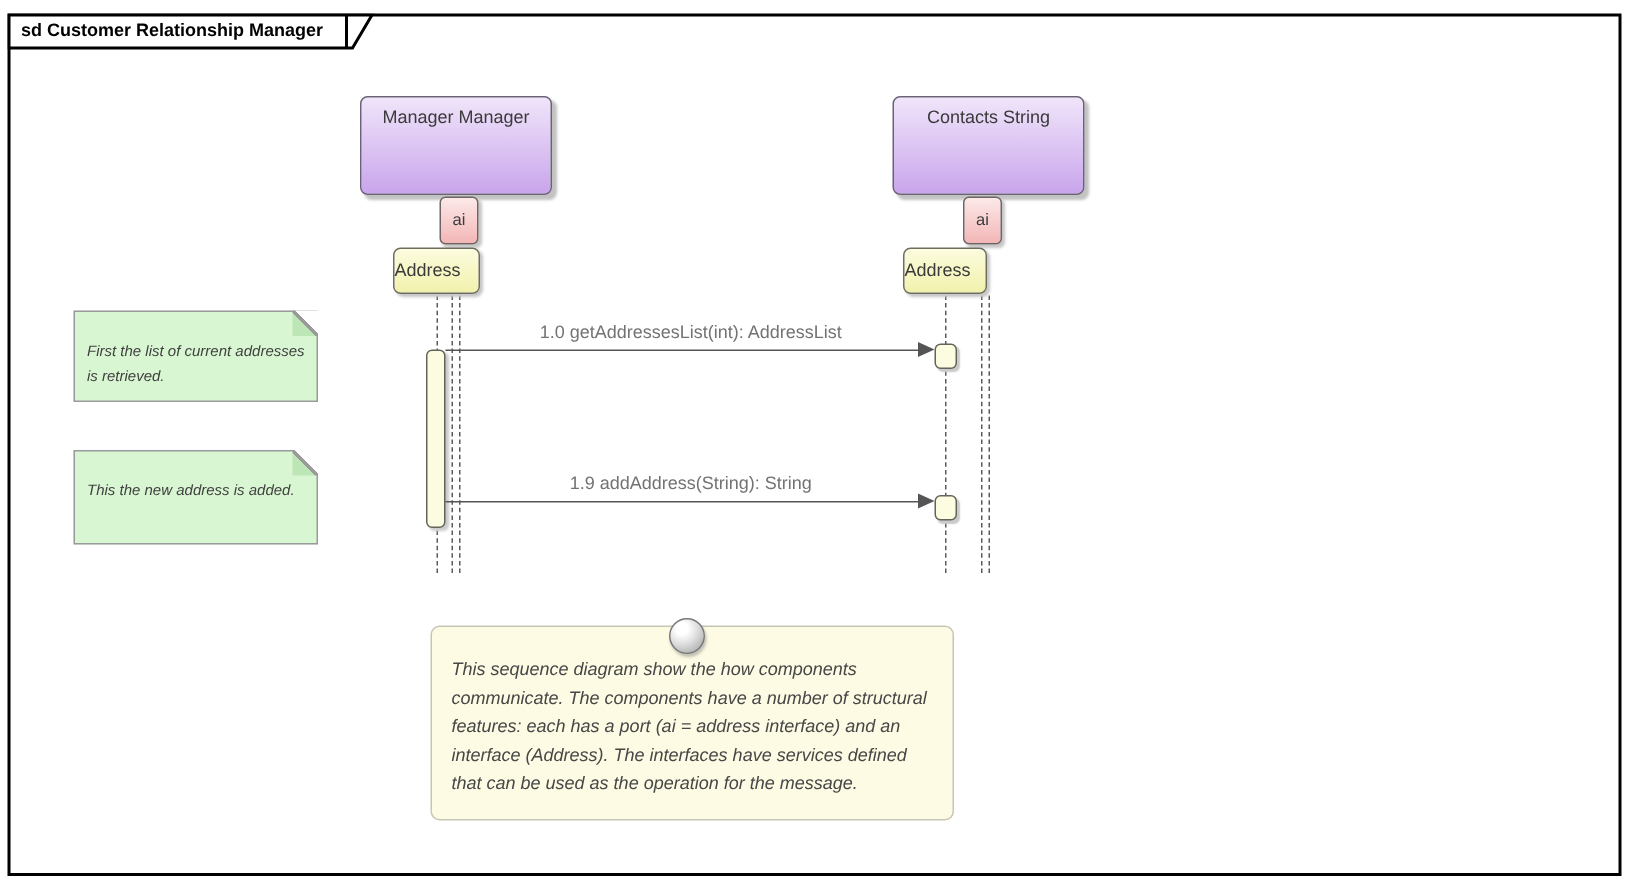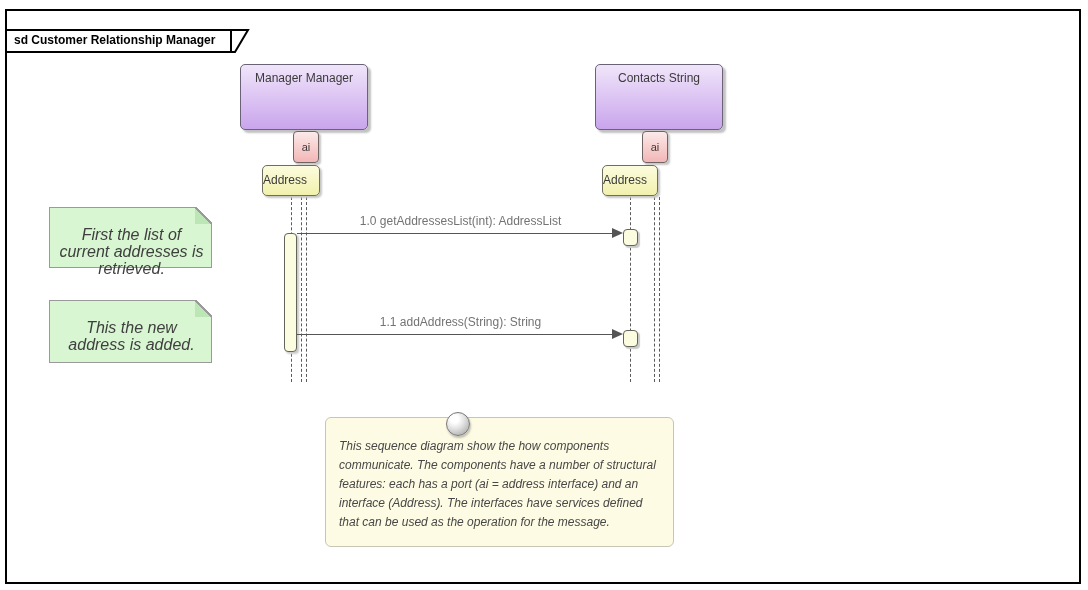--- a/index.html
+++ b/index.html
@@ -11,7 +11,7 @@
     position:absolute;left:5px;top:9px;width:1076px;height:575px;
     border:2px solid #000;box-sizing:border-box;background:transparent;
   }
-  .frame-label{position:absolute;left:5px;top:9px;width:246px;height:25px;margin-top:20px;}
+  .frame-label{position:absolute;left:5px;top:9px;width:246px;height:25px;}
   .frame-label svg{position:absolute;left:0;top:0;}
   .frame-label .txt{
     position:absolute;left:9px;top:0;line-height:23px;font-size:12px;

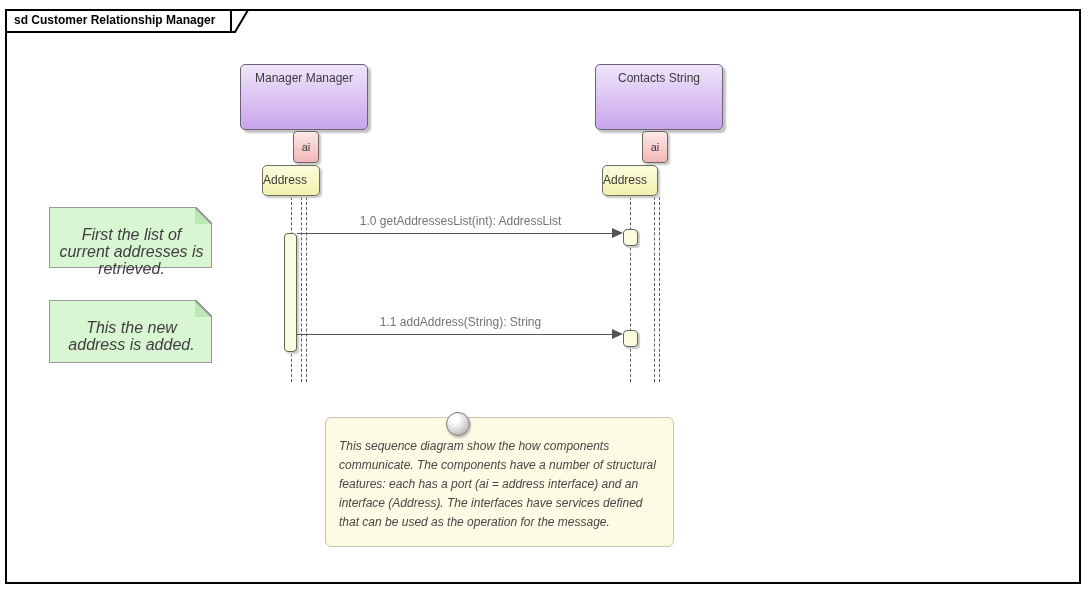--- a/index.html
+++ b/index.html
@@ -55,9 +55,8 @@
   }
   .note{
     position:absolute;box-sizing:border-box;background:#d9f6d3;border:1px solid #9a9a9a;
-    font-size:16px;font-style:italic;color:#3f3f3f;line-height:17px;
+    font-size:10px;font-style:italic;color:#3f3f3f;line-height:17px;
     padding:18px 6px 0 8px;
-    text-align:center;
   }
   .note-fold{
     position:absolute;top:-1px;right:-1px;width:17px;height:17px;

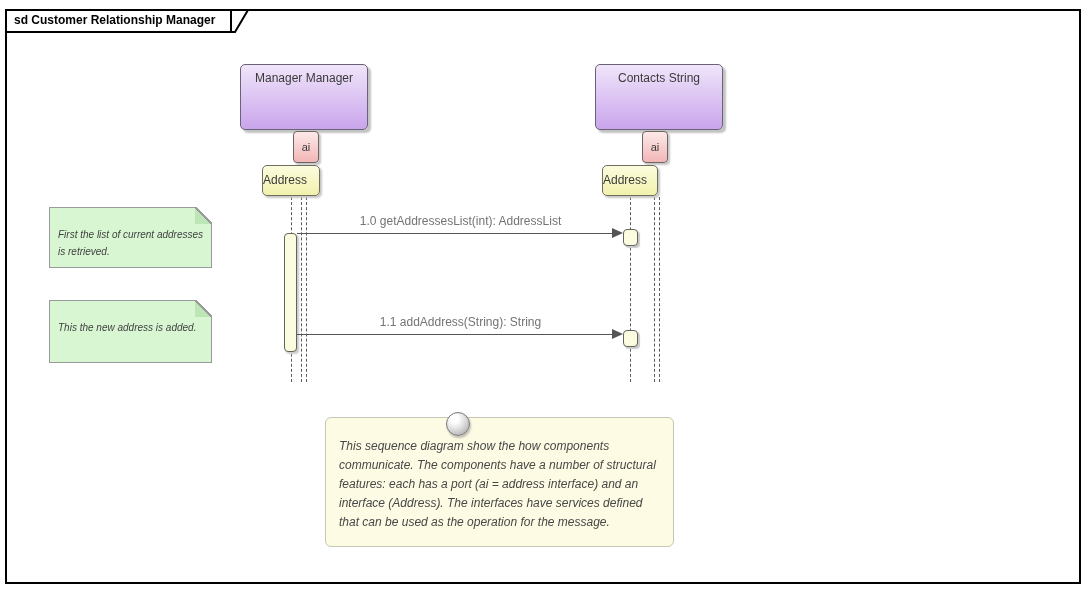--- a/index.html
+++ b/index.html
@@ -123,7 +123,7 @@
   <div class="msg-arrow" style="left:612px;top:228px;"></div>
   <div class="exec-box" style="left:623px;top:229px;"></div>
 
-  <div class="msg-label" style="left:297px;top:315px;width:327px;">1.1 addAddress(String): String</div>
+  <div class="msg-label" style="left:297px;top:315px;width:327px;">1.9 addAddress(String): String</div>
   <div class="msg-line" style="left:297px;top:334px;width:317px;"></div>
   <div class="msg-arrow" style="left:612px;top:329px;"></div>
   <div class="exec-box" style="left:623px;top:330px;"></div>

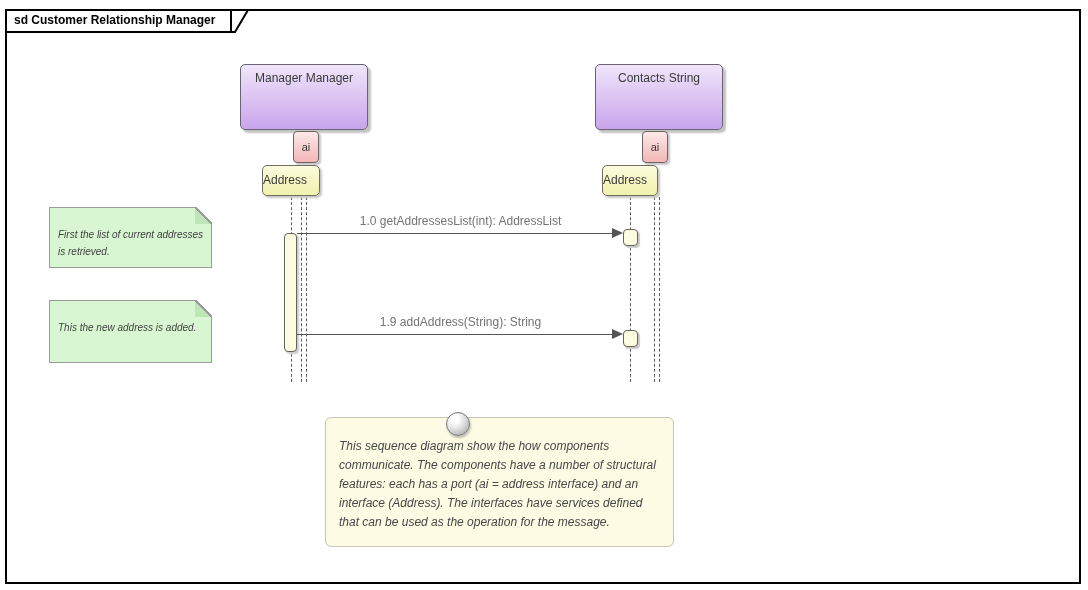--- a/index.html
+++ b/index.html
@@ -137,7 +137,7 @@
     <span>This the new address is added.</span>
   </div>
 
-  <div class="doc-note" style="left:287px;top:417px;width:349px;height:130px;margin-left:38px;">
+  <div class="doc-note" style="left:287px;top:417px;width:349px;height:130px;">
     <span>This sequence diagram show the how components communicate. The components have a number of structural features: each has a port (ai = address interface) and an interface (Address). The interfaces have services defined that can be used as the operation for the message.</span>
   </div>
   <div class="pin-sphere" style="left:446px;top:412px;"></div>

